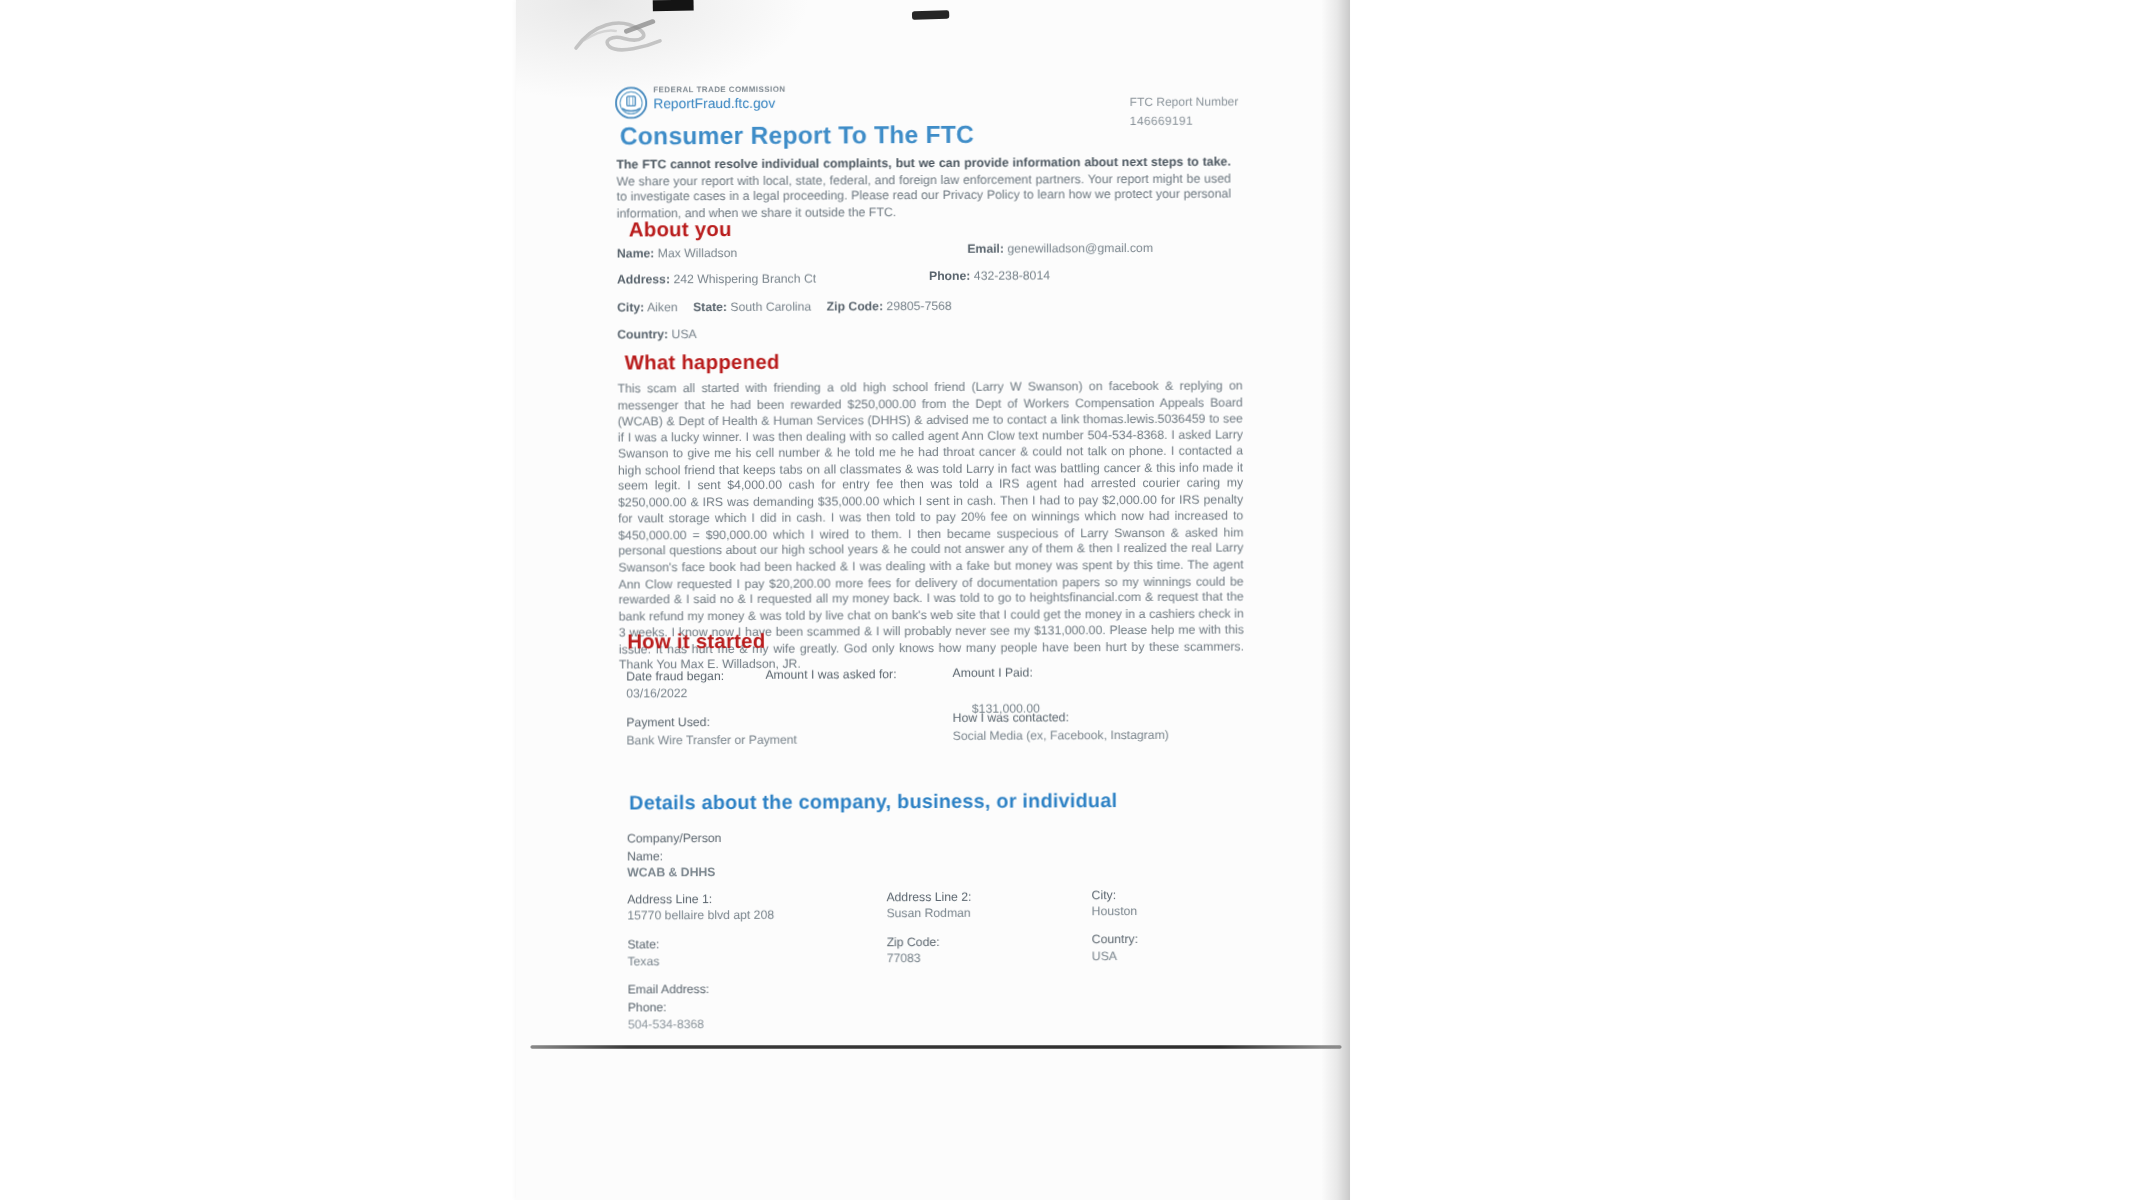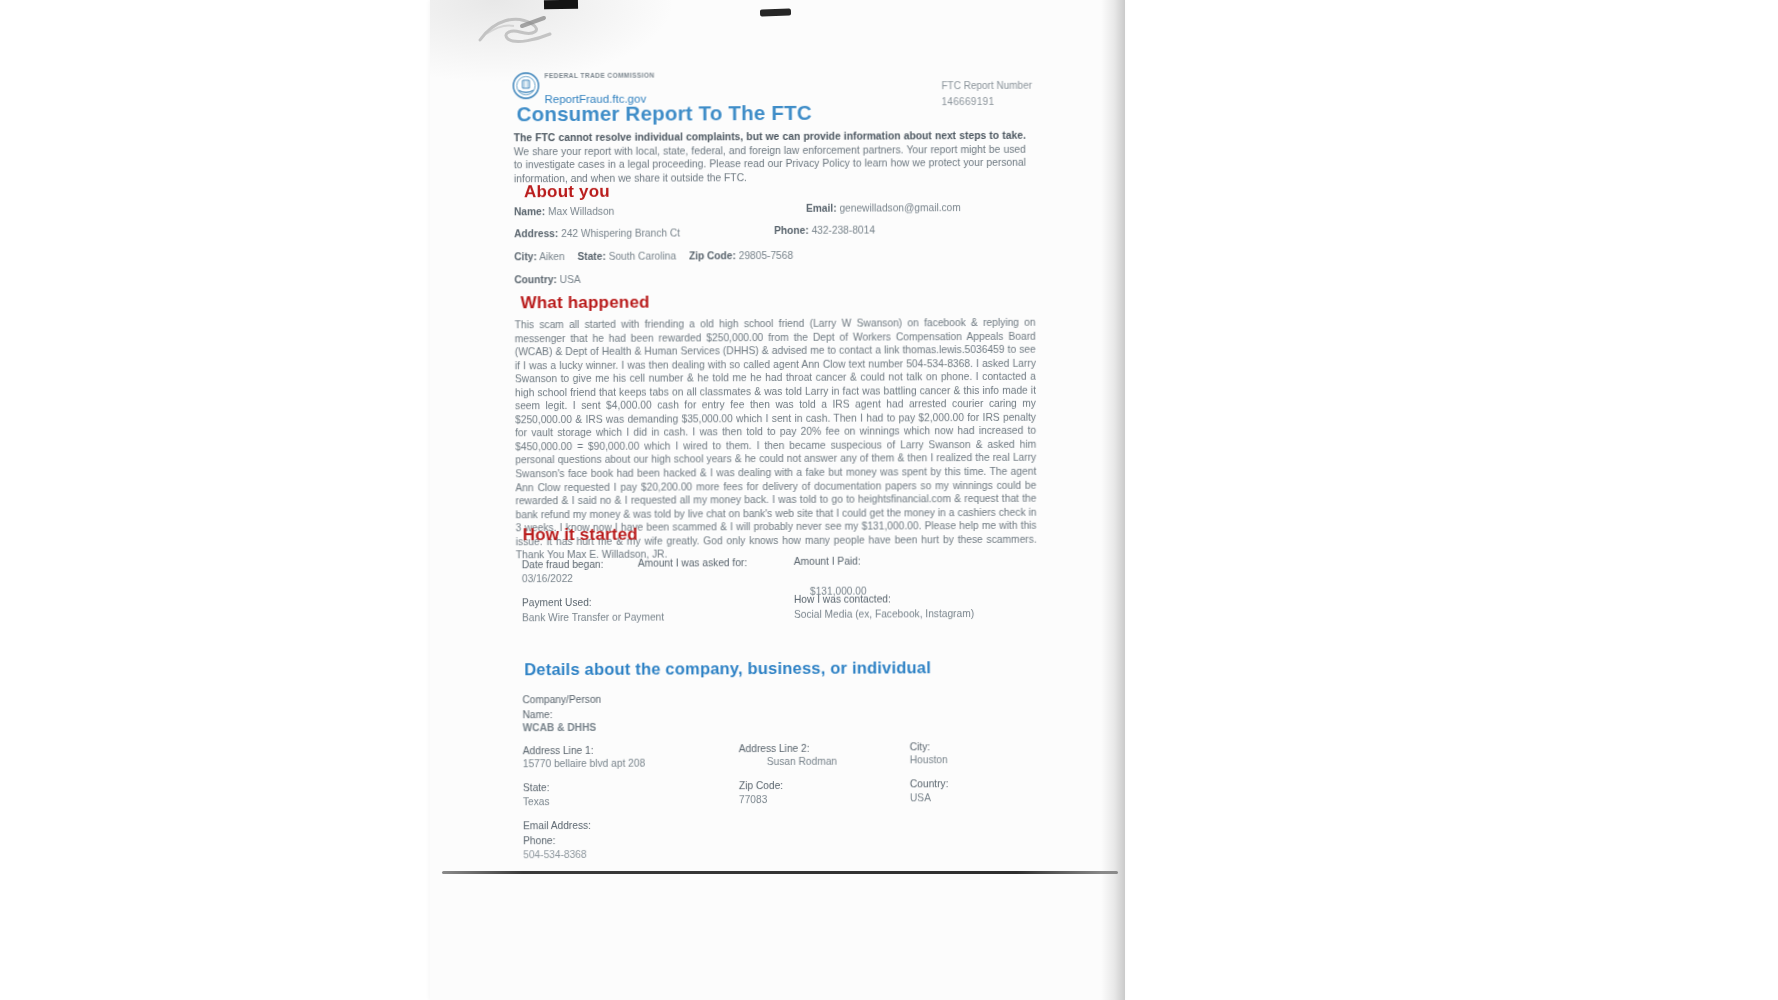--- a/index.html
+++ b/index.html
@@ -37,7 +37,7 @@
   }
   .logo-circle{position:absolute;left:84px;top:71px;width:27px;height:27px;}
   .logo-agency{position:absolute;left:116px;top:71px;font-size:6.6px;letter-spacing:0.4px;color:#7e8890;font-weight:700;}
-  .logo-site{position:absolute;left:116px;top:80px;font-size:11.5px;color:#3181bf;font-weight:400;margin-top:12px;}
+  .logo-site{position:absolute;left:116px;top:80px;font-size:11.5px;color:#3181bf;font-weight:400;}
   .report-num-label{position:absolute;left:513px;top:81px;font-size:10px;color:#8b949b;}
   .report-num{position:absolute;left:513px;top:97px;font-size:10px;color:#8b949b;letter-spacing:0.3px;}
   .doc-title{position:absolute;left:88px;top:101px;font-size:20.5px;font-weight:700;color:#3f8dc8;letter-spacing:0.2px;}

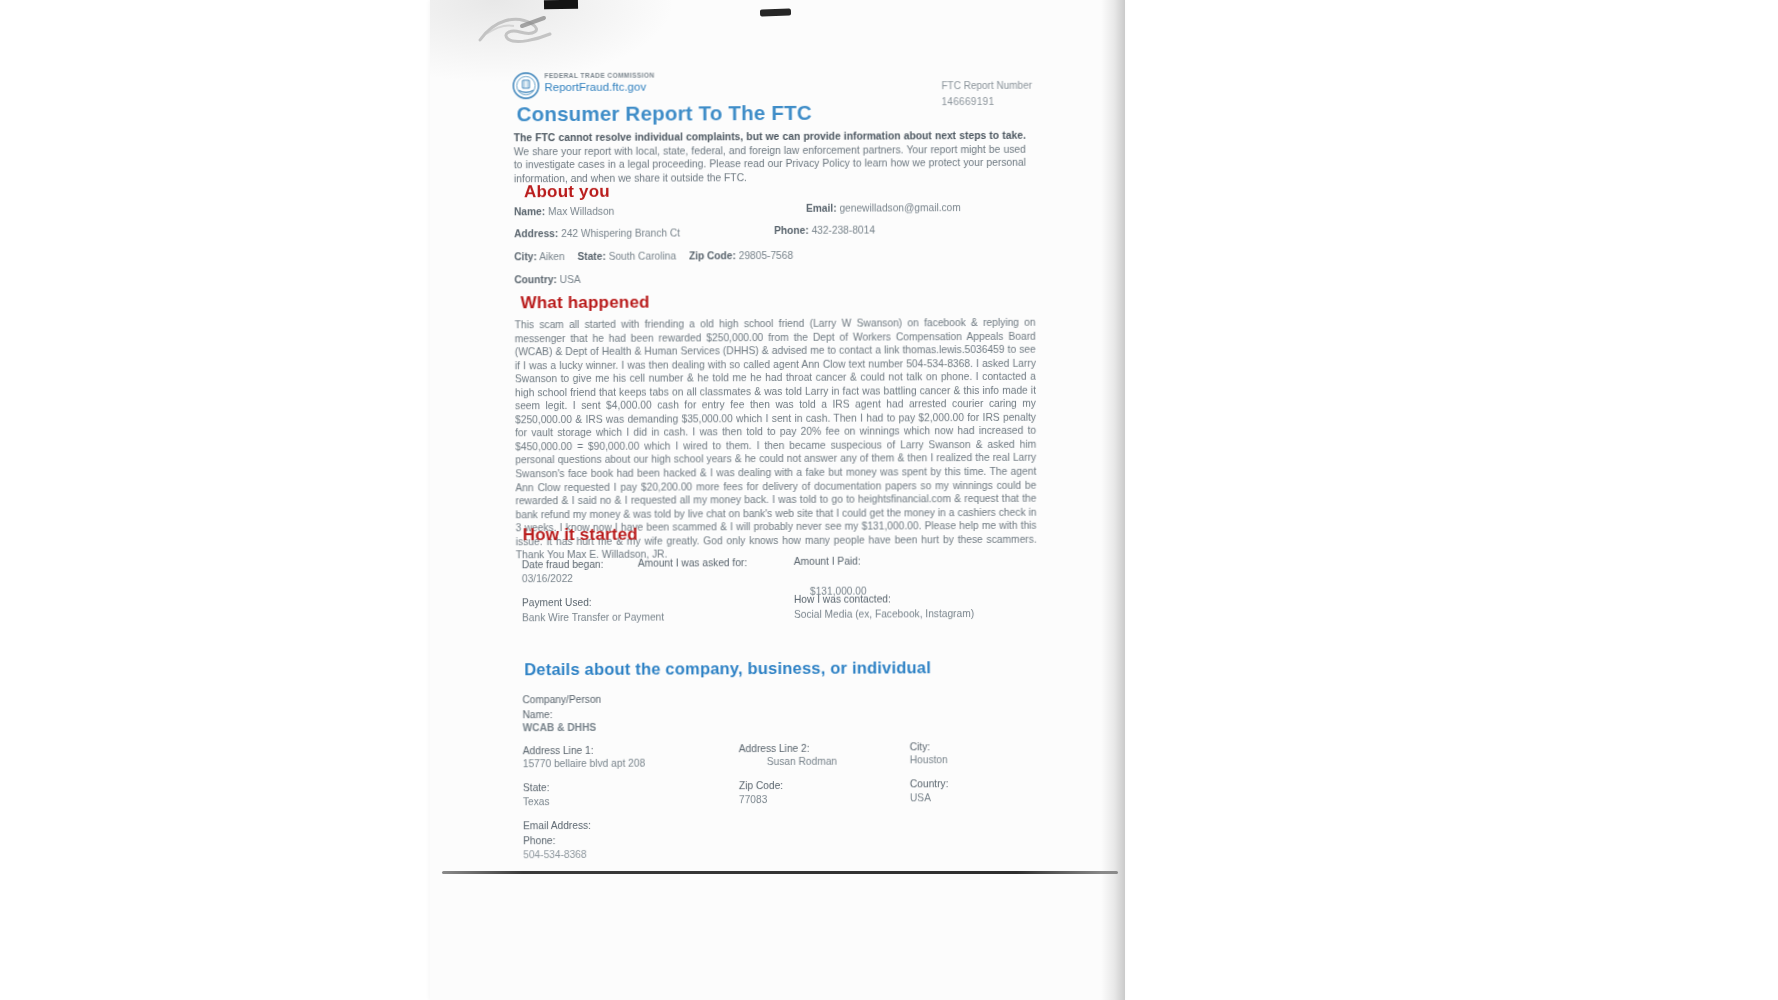--- a/index.html
+++ b/index.html
@@ -147,7 +147,7 @@
       <div class="col-label" style="left:307px;top:743px;">Address Line 2:</div>
       <div class="col-label" style="left:478px;top:742px;">City:</div>
       <div class="col-value" style="left:91px;top:757px;">15770 bellaire blvd apt 208</div>
-      <div class="col-value" style="left:307px;top:756px;margin-left:28px;">Susan Rodman</div>
+      <div class="col-value" style="left:307px;top:756px;">Susan Rodman</div>
       <div class="col-value" style="left:478px;top:755px;">Houston</div>
 
       <div class="col-label" style="left:91px;top:781px;">State:</div>

